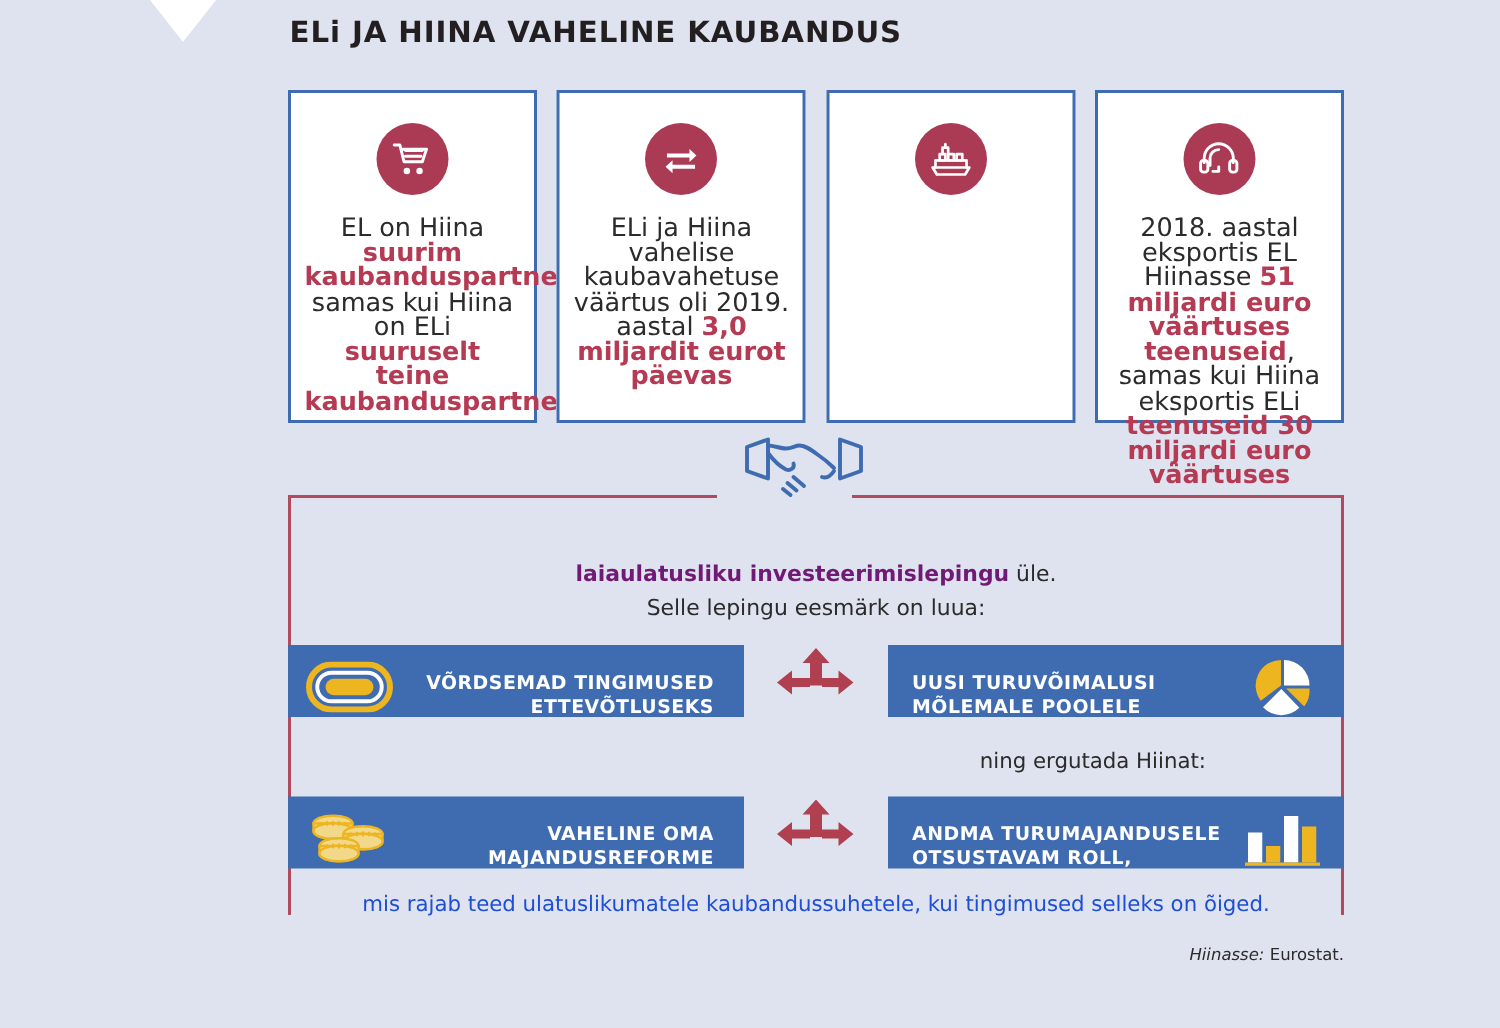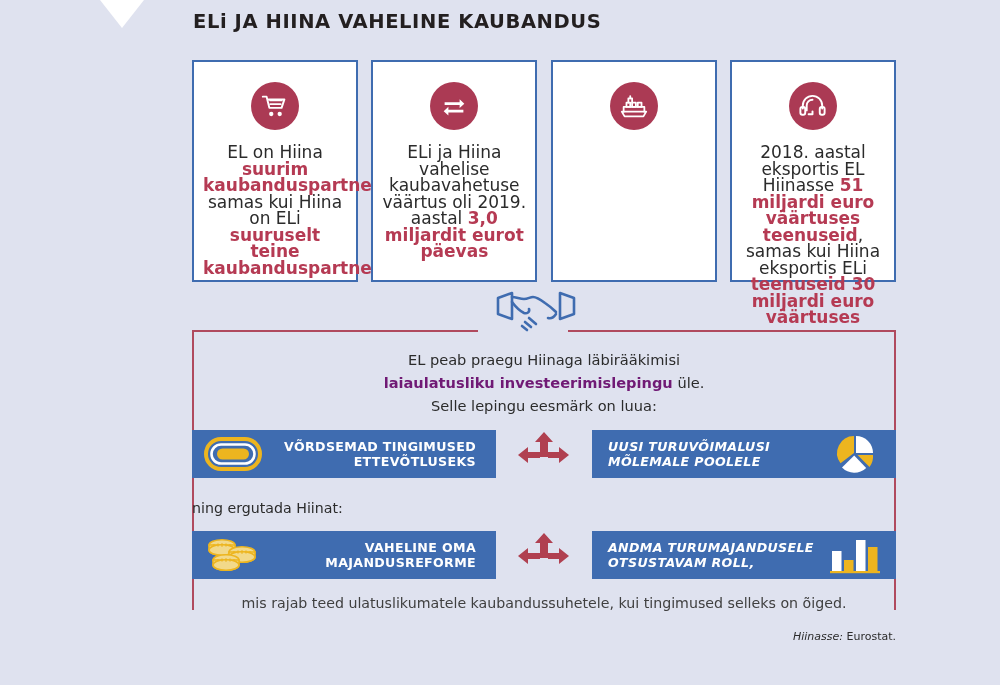--- a/index.html
+++ b/index.html
@@ -274,7 +274,7 @@
   </div>
 
   <div class="mid-text">
-    <span>EL peab praegu Hiinaga läbirääkimisi </span><br>
+    <br>
     <b>laiaulatusliku investeerimislepingu</b><span> üle.</span><br>
     <span>Selle lepingu eesmärk on luua:</span>
   </div>

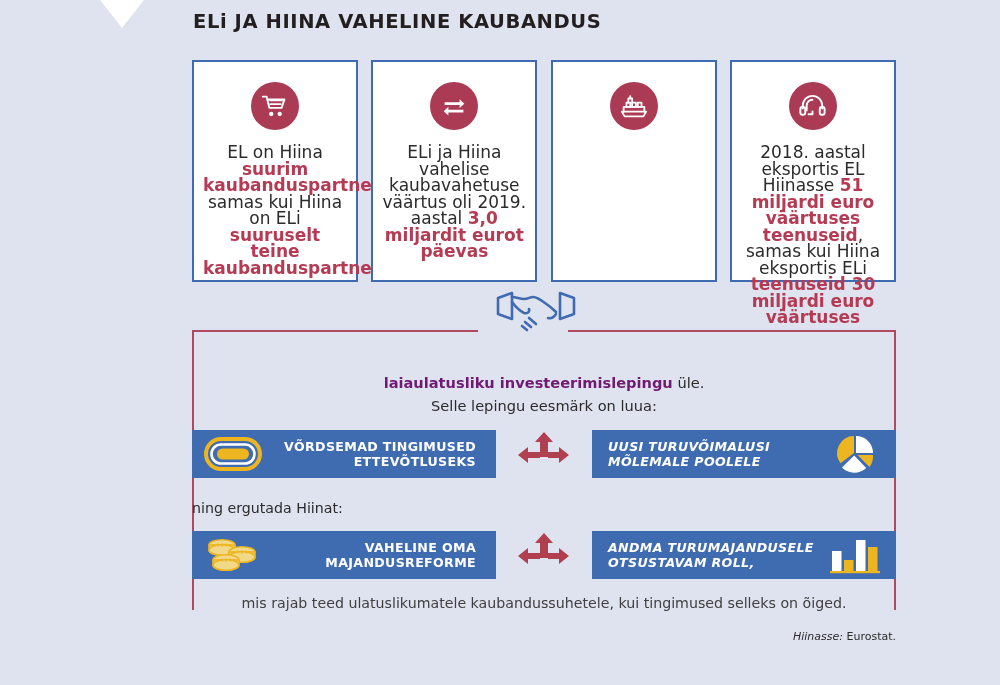--- a/index.html
+++ b/index.html
@@ -152,7 +152,7 @@
     height: 48px;
     background: #3f6cb0;
     display: flex;
-    align-items: center;
+    align-items: flex-end;
     box-sizing: border-box;
   }
   .banner.left  { padding: 0 12px 0 10px; }

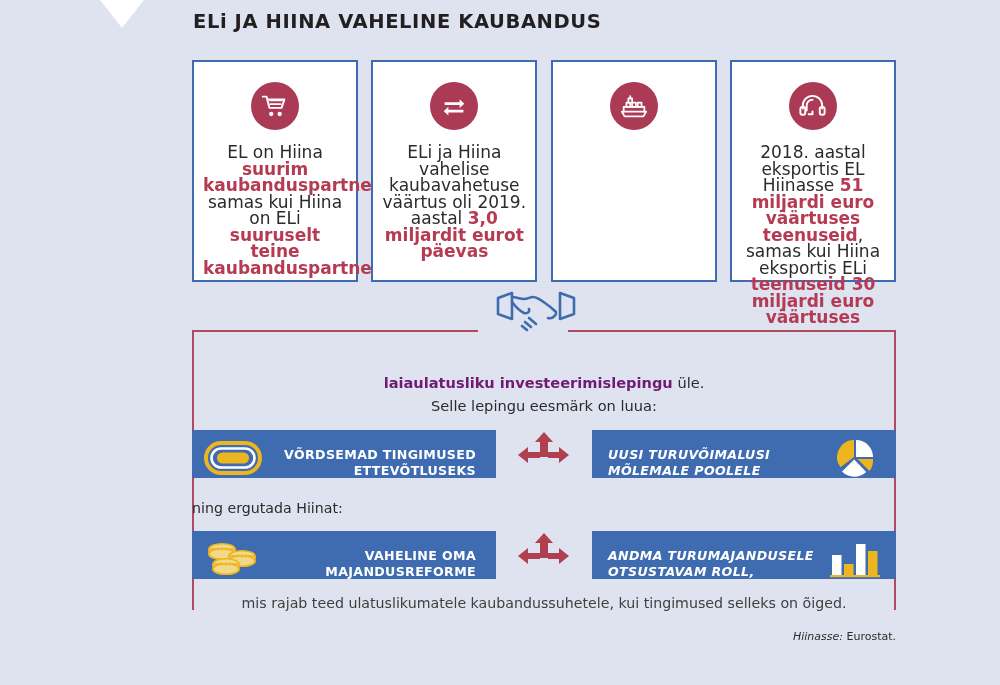--- a/index.html
+++ b/index.html
@@ -156,7 +156,7 @@
     box-sizing: border-box;
   }
   .banner.left  { padding: 0 12px 0 10px; }
-  .banner.right { padding: 0 10px 0 14px; font-style: italic; }
+  .banner.right { padding: 0 10px 0 14px; }
 
   .banner-label {
     flex: 1;

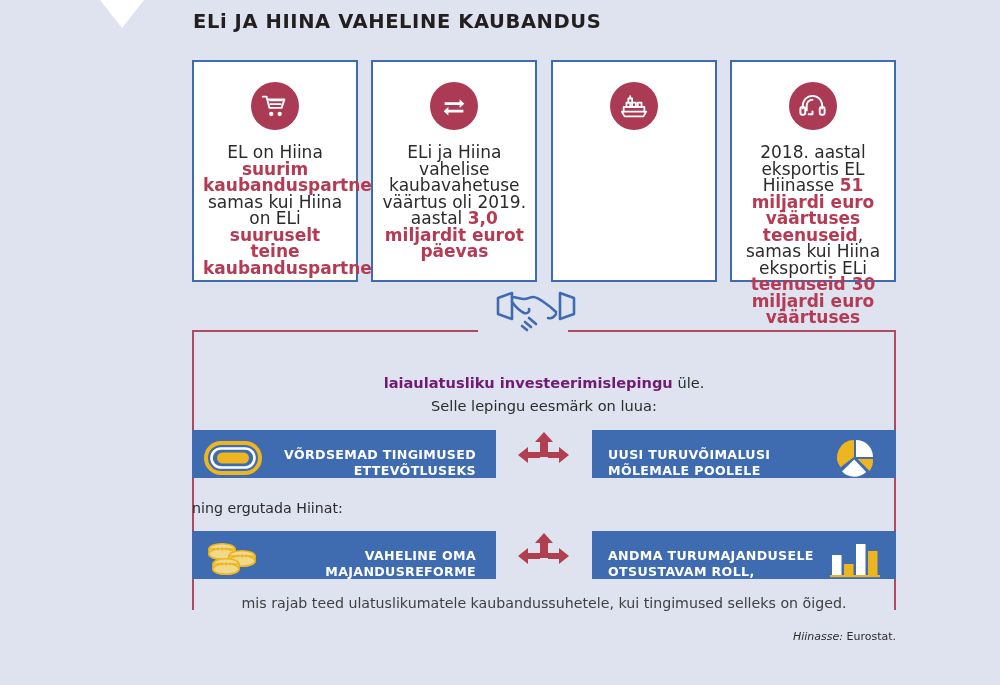--- a/index.html
+++ b/index.html
@@ -129,7 +129,7 @@
     left: 192px;
     top: 500px;
     width: 612px;
-    text-align: left;
+    text-align: right;
     font-size: 14.2px;
     color: #2b2b2b;
   }

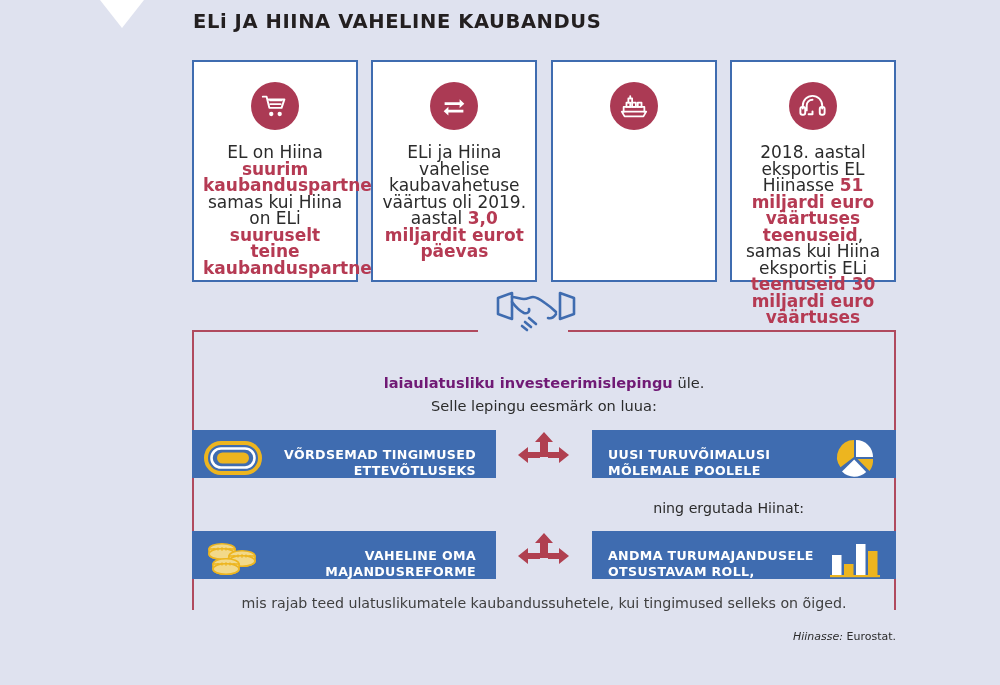--- a/index.html
+++ b/index.html
@@ -181,7 +181,7 @@
     width: 704px;
     text-align: center;
     font-size: 14.2px;
-    color: #404040;
+    color: #1d4ed8;
   }
   .source {
     position: absolute;

